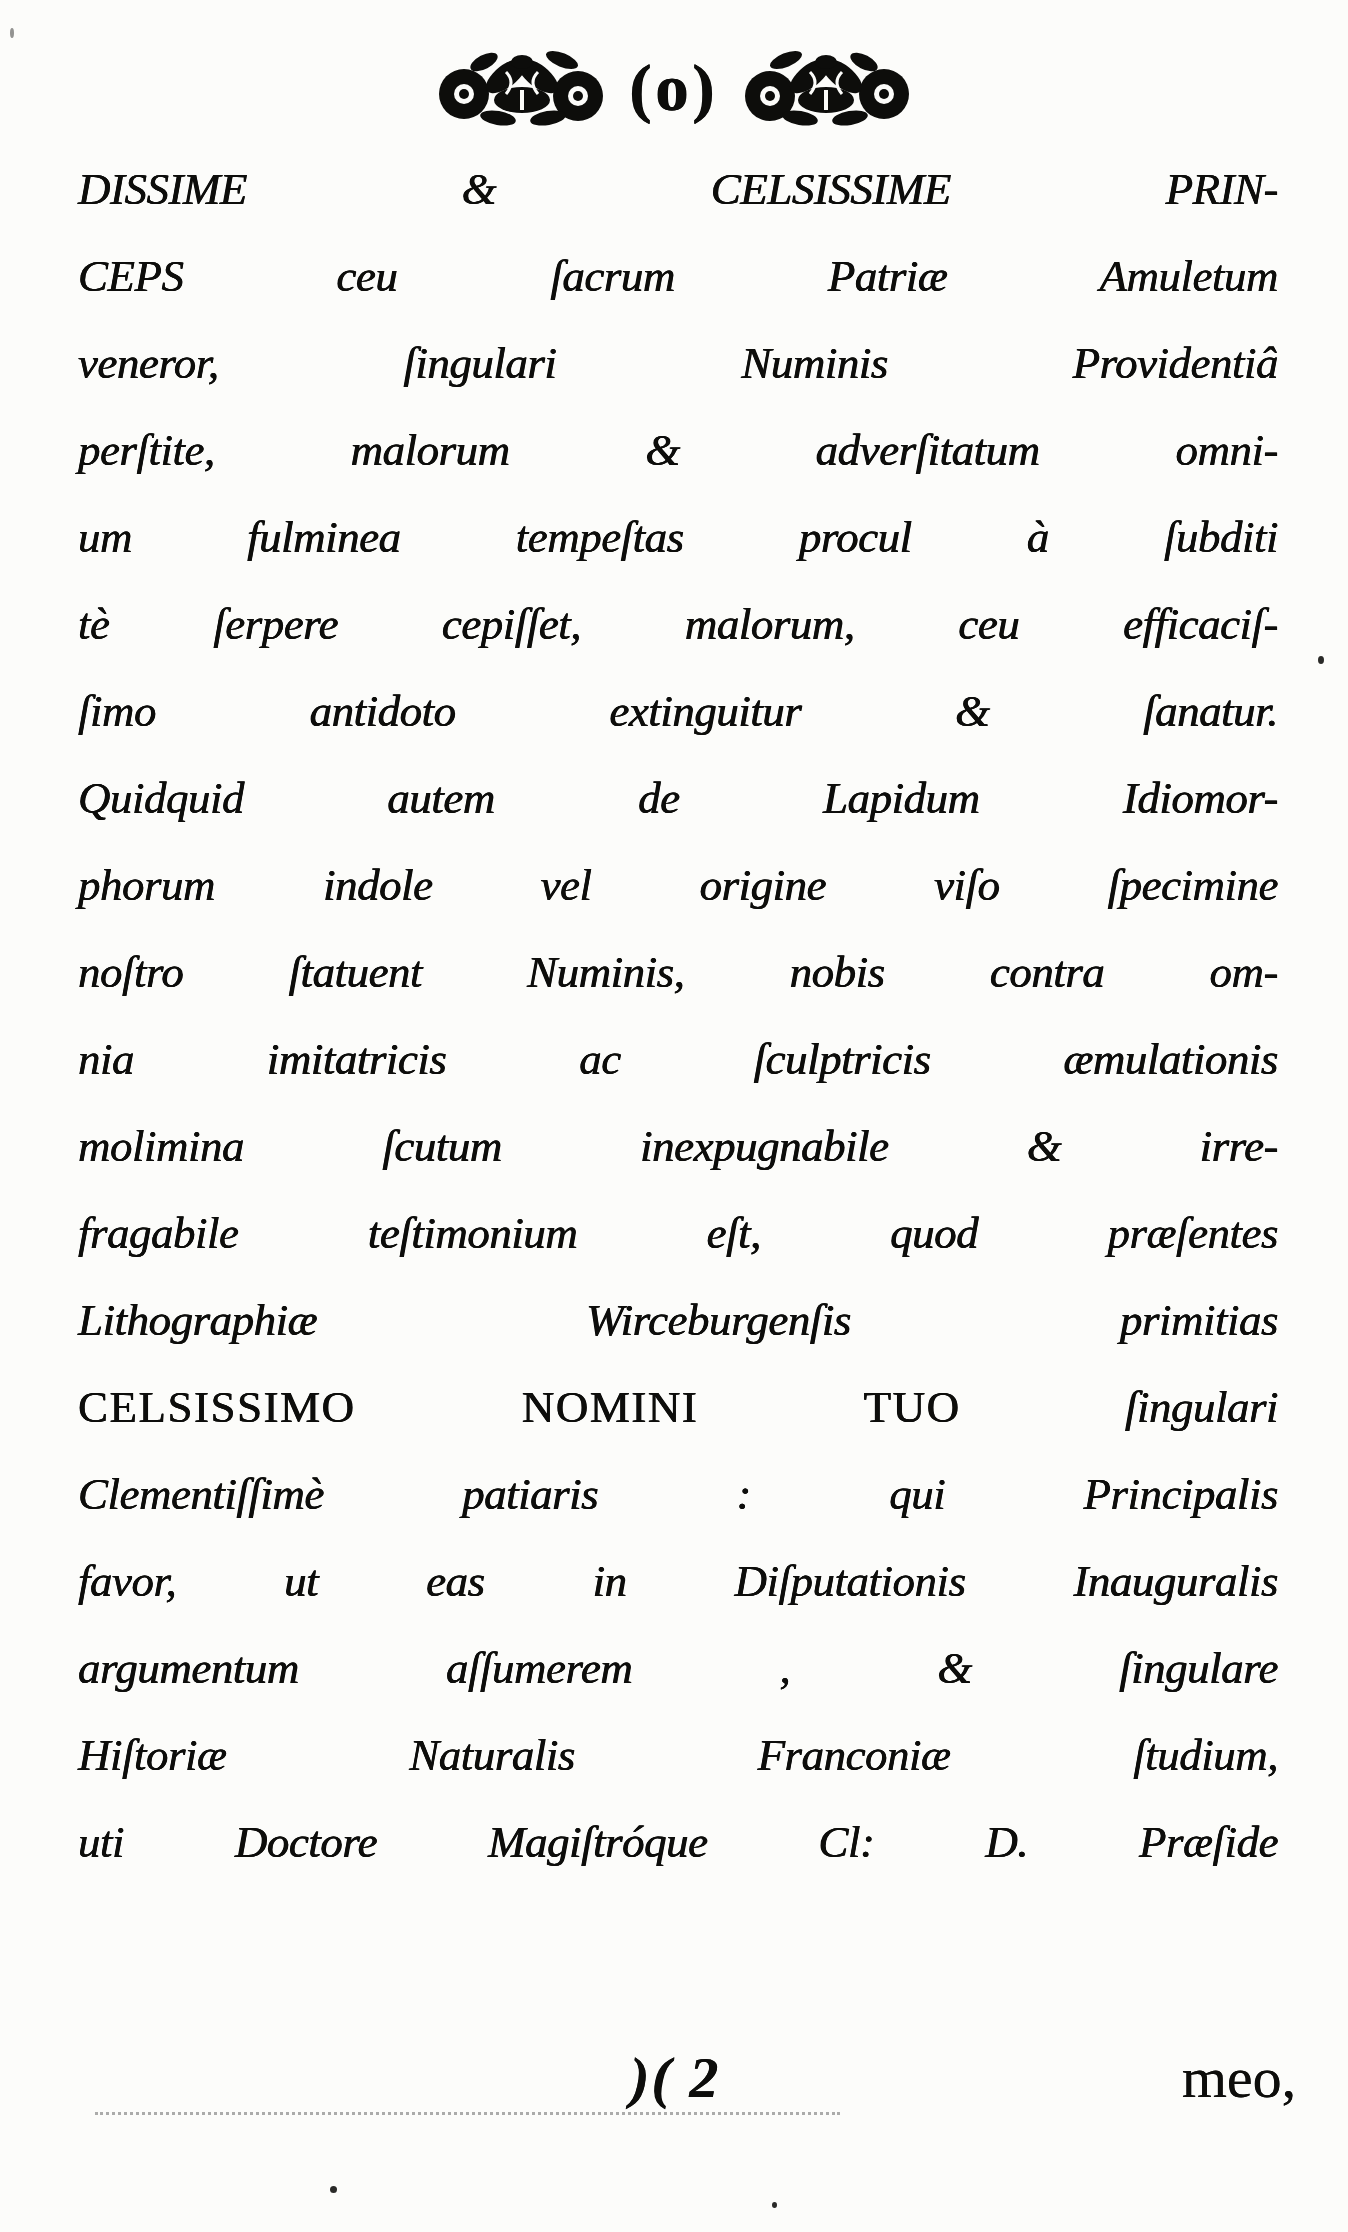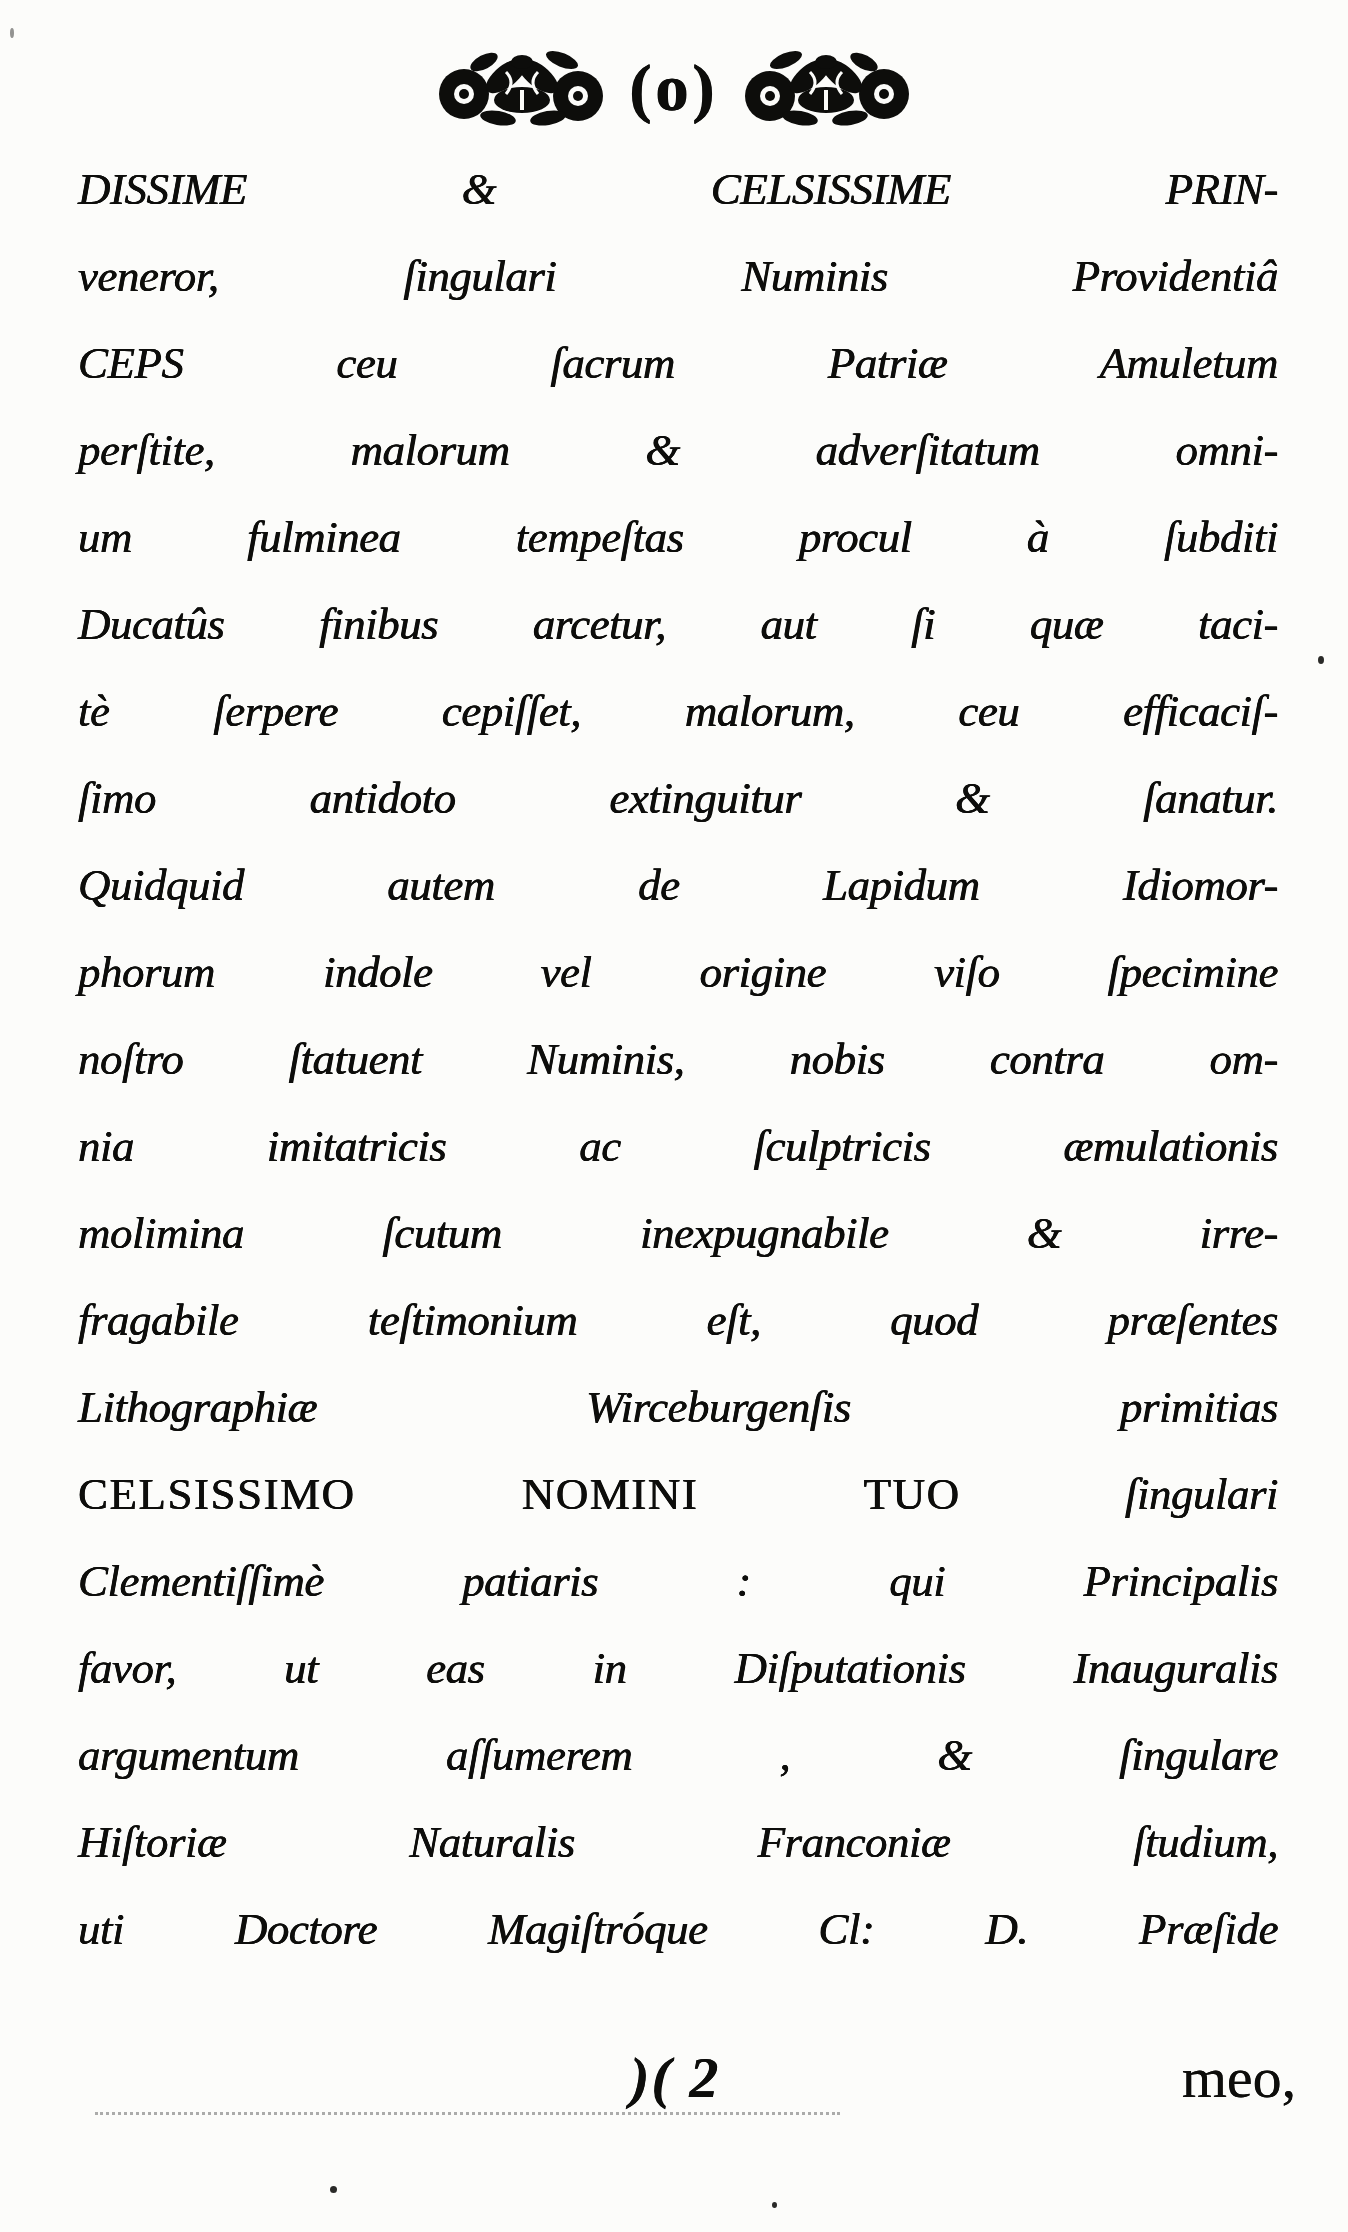--- a/index.html
+++ b/index.html
@@ -152,8 +152,8 @@
 
   <div class="text-block">
     <div class="line">DISSIME &amp; CELSISSIME PRIN-</div>
+    <div class="line">CEPS ceu ſacrum Patriæ Amuletum</div>
     <div class="line">veneror, ſingulari Numinis Providentiâ</div>
-    <div class="line">CEPS ceu ſacrum Patriæ Amuletum</div>
     <div class="line">perſtite, malorum &amp; adverſitatum omni-</div>
     <div class="line">um fulminea tempeſtas procul à ſubditi</div>
     <div class="line">Ducatûs finibus arcetur, aut ſi quæ taci-</div>

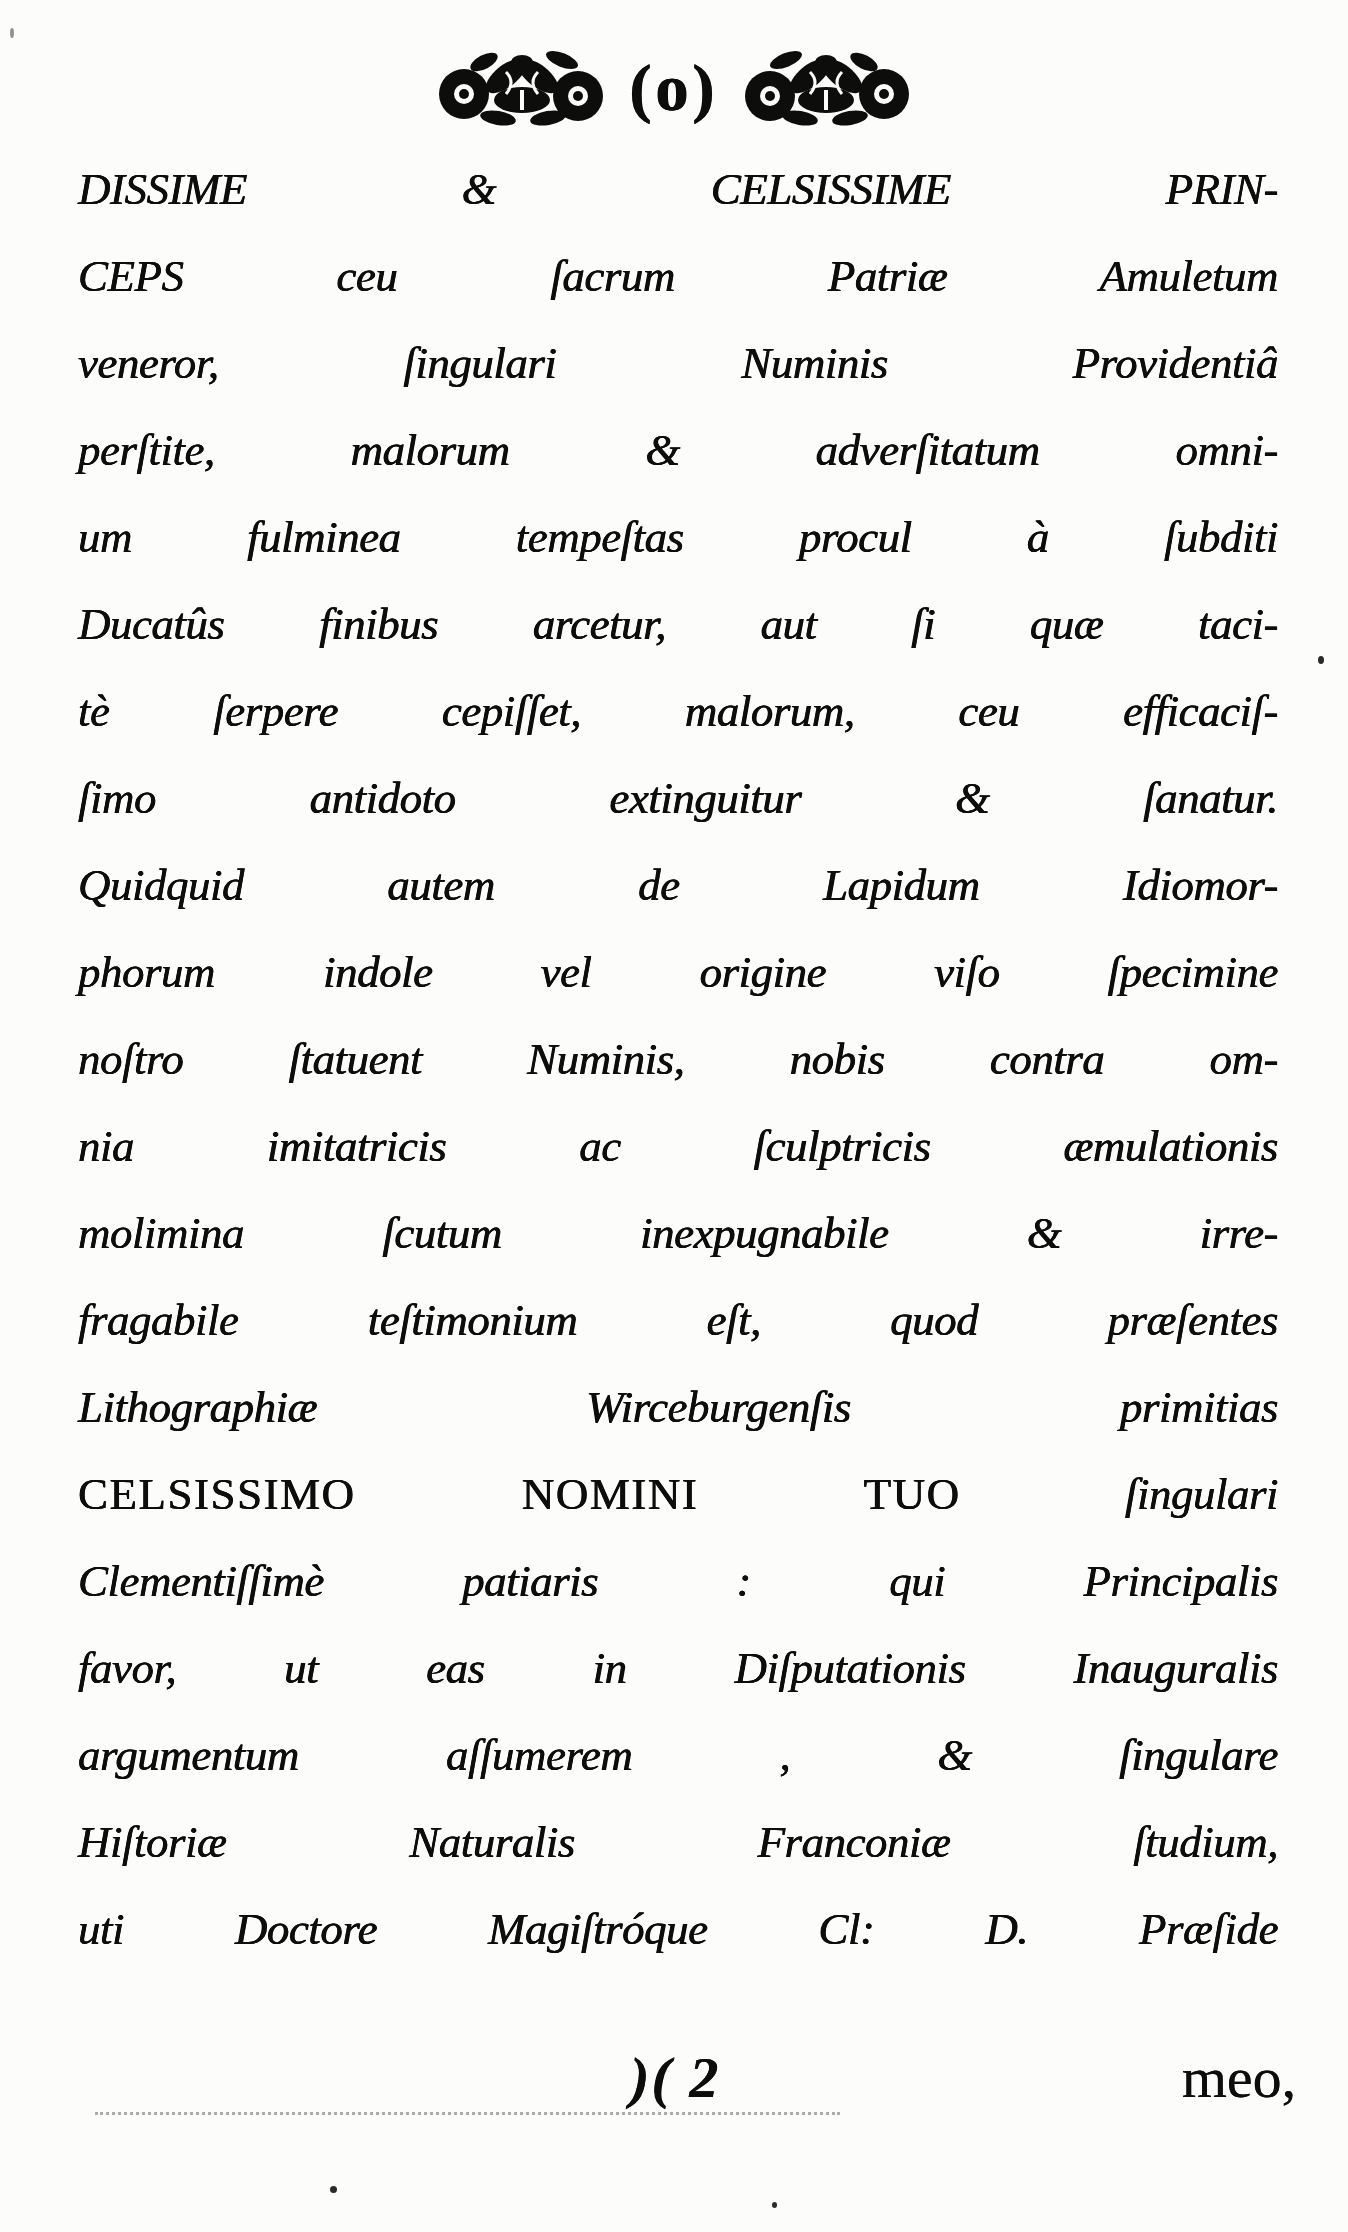--- a/index.html
+++ b/index.html
@@ -156,7 +156,6 @@
     <div class="line">veneror, ſingulari Numinis Providentiâ</div>
     <div class="line">perſtite, malorum &amp; adverſitatum omni-</div>
     <div class="line">um fulminea tempeſtas procul à ſubditi</div>
-    <div class="line">Ducatûs finibus arcetur, aut ſi quæ taci-</div>
     <div class="line">tè ſerpere cepiſſet, malorum, ceu efficaciſ-</div>
     <div class="line">ſimo antidoto extinguitur &amp; ſanatur.</div>
     <div class="line">Quidquid autem de Lapidum Idiomor-</div>

